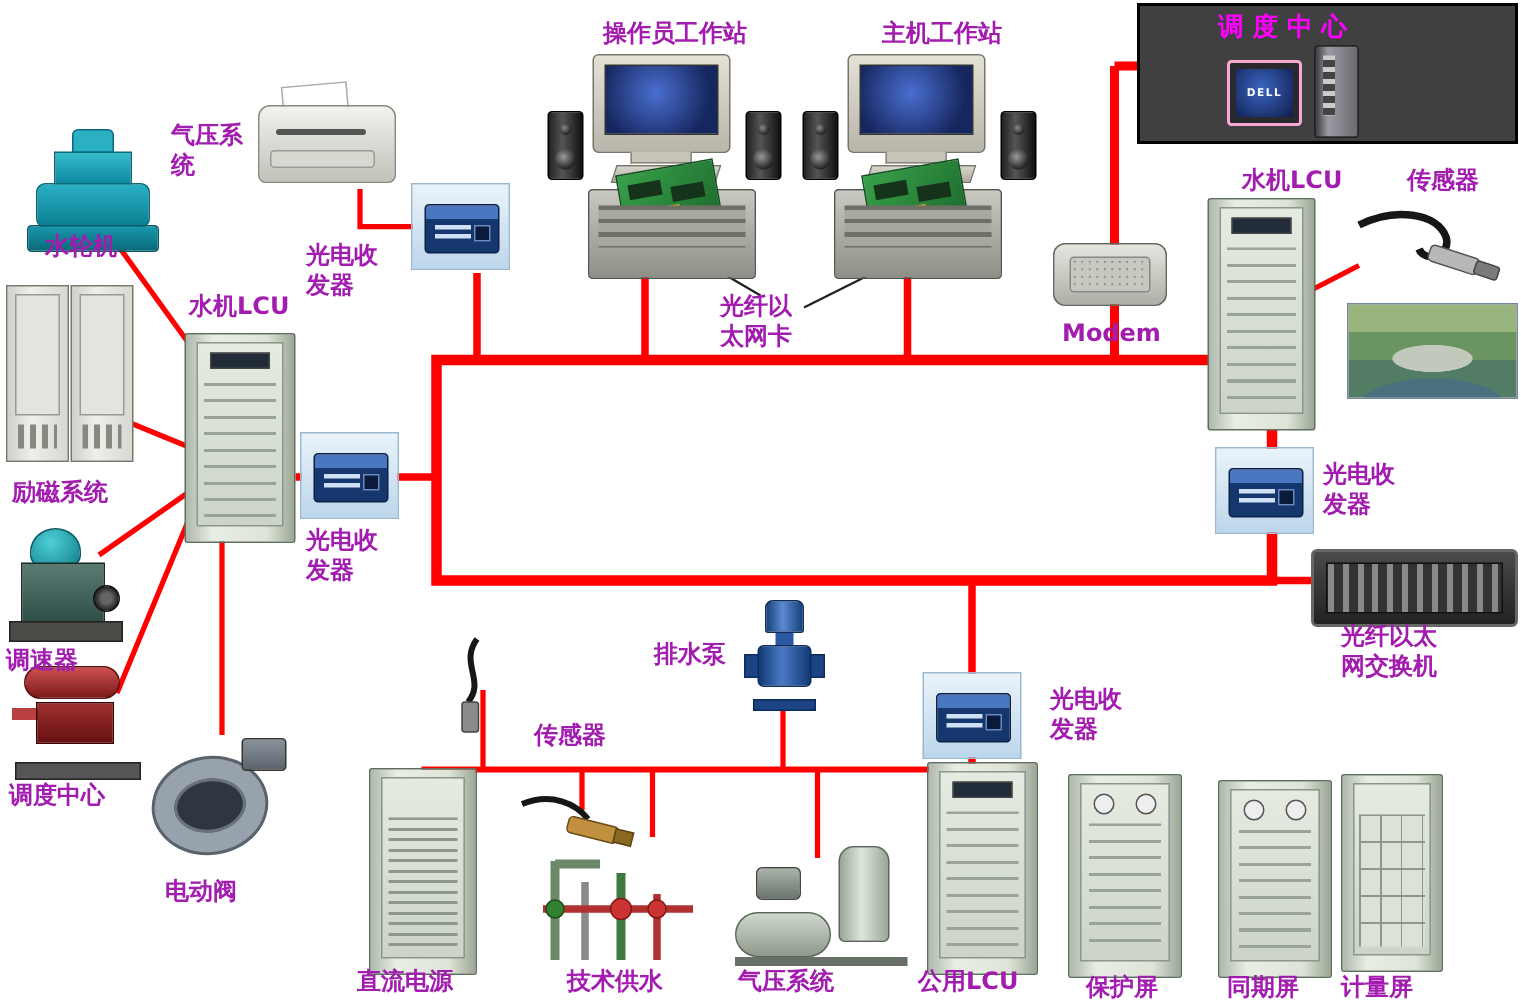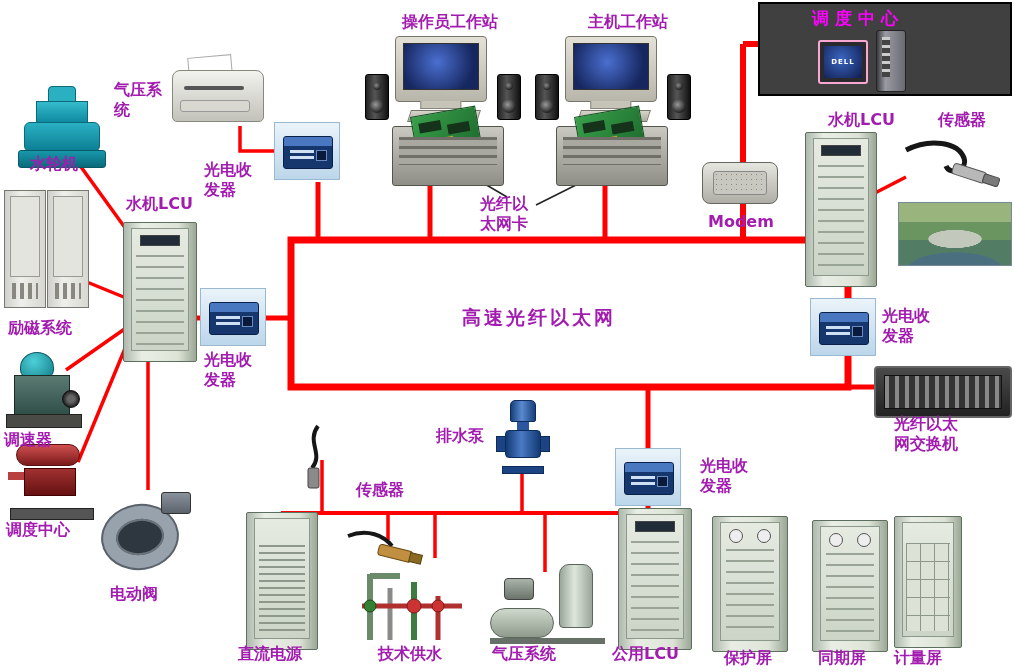--- a/index.html
+++ b/index.html
@@ -242,7 +242,6 @@
   <div class="modem" style="left:702px;top:162px"></div>
   <div class="lbl" style="left:708px;top:212px;width:70px">Modem</div>
 
-  <div class="lbl center-lbl" style="left:462px;top:306px;width:180px">高速光纤以太网</div>
 
   <div class="turbine" style="left:18px;top:86px">
     <div class="t-top"></div>

